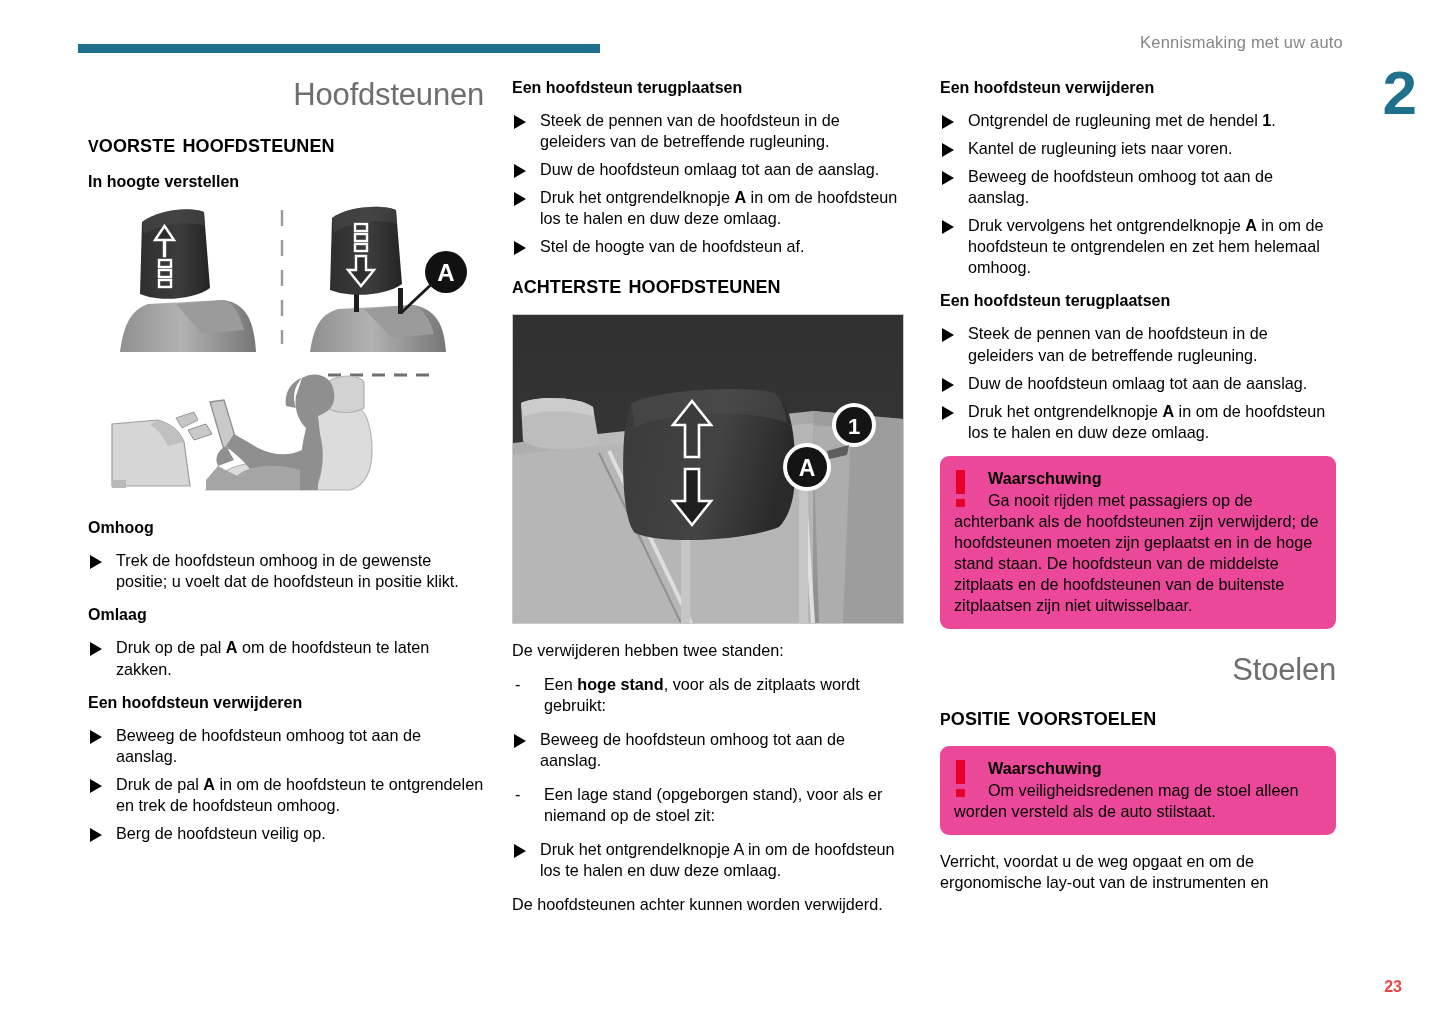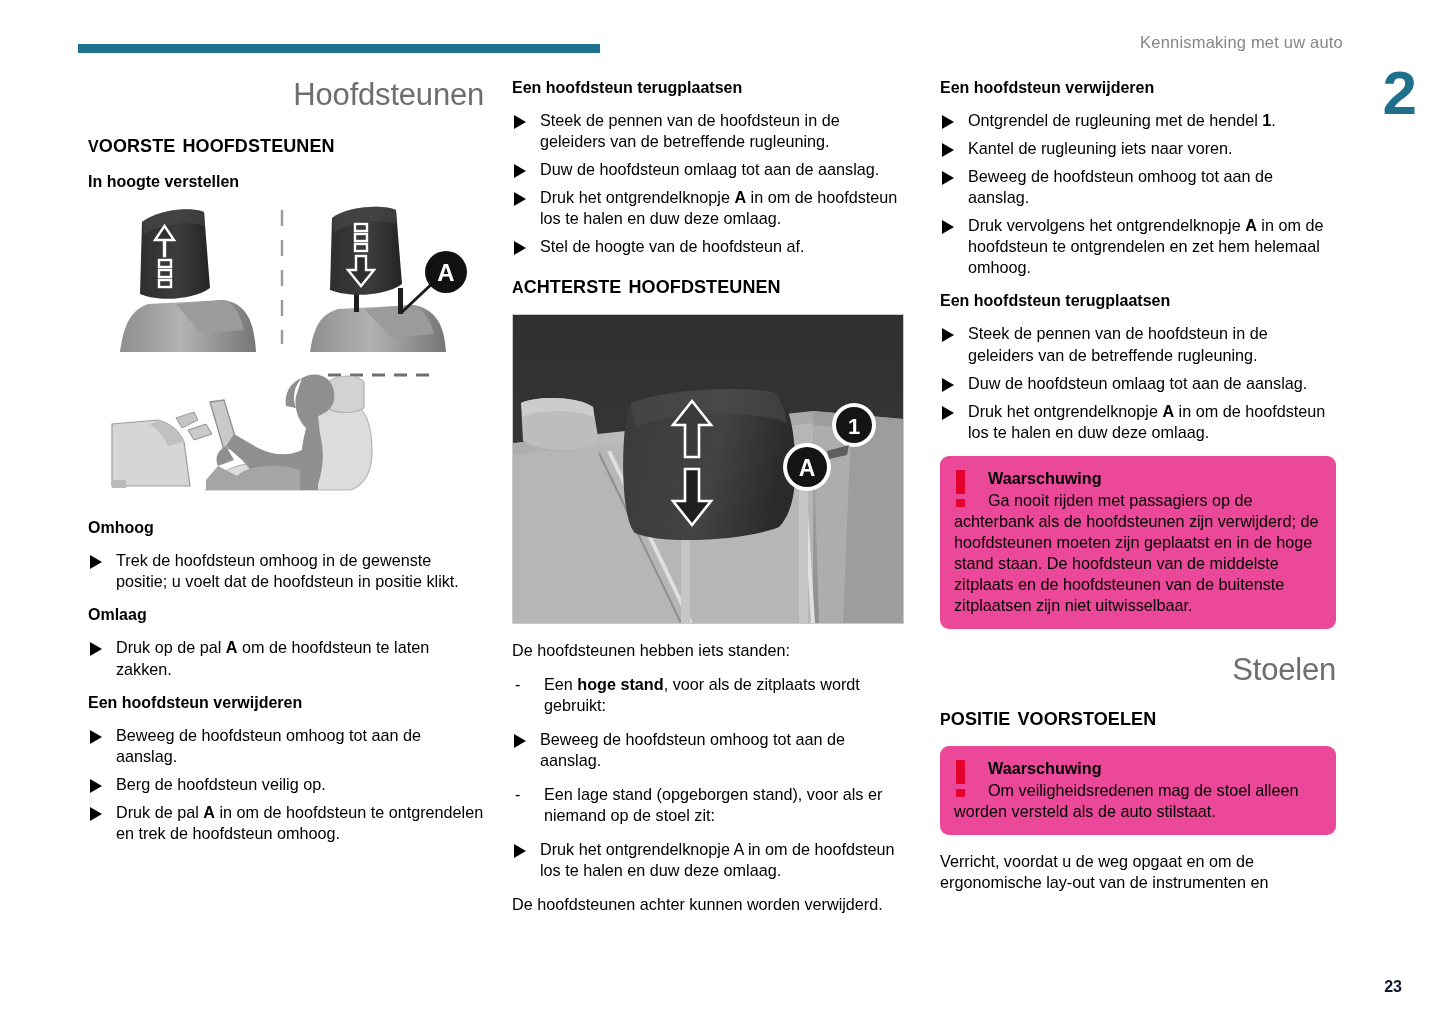--- a/index.html
+++ b/index.html
@@ -360,7 +360,7 @@
     </svg>
   </div>
 
-  <p class="body">De hoofdsteunen hebben iets standen:</p>
+  <p class="body">De verwijderen hebben twee standen:</p>
 
   <ul class="dash-list">
     <li><span>Een </span><span class="b">hoge stand</span><span>, voor als de zitplaats wordt gebruikt:</span></li>

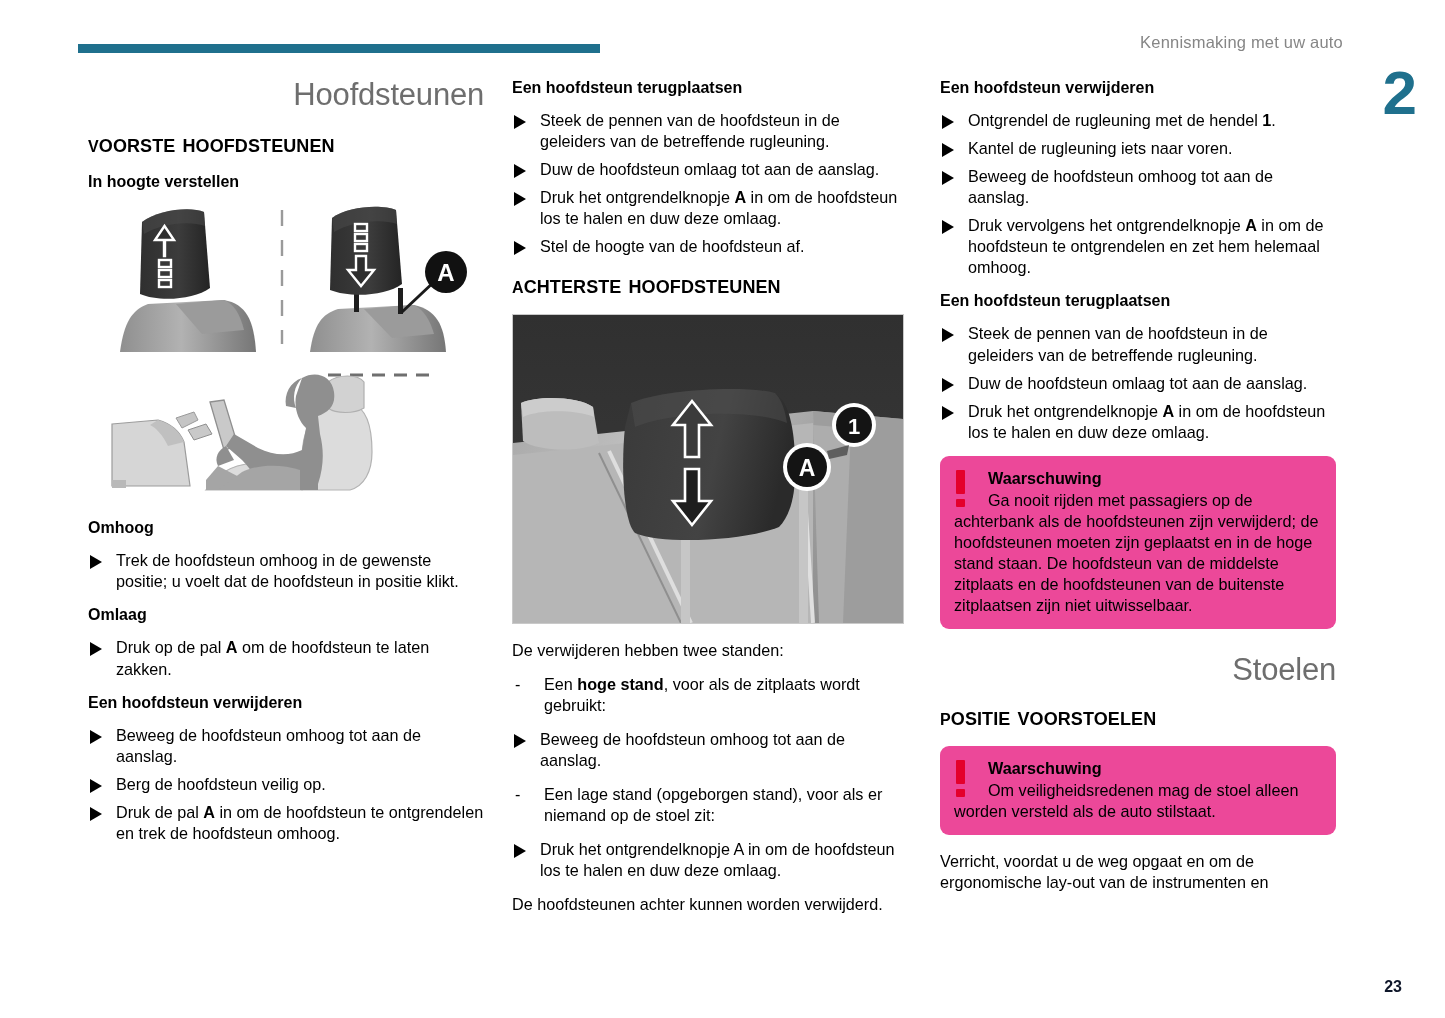--- a/index.html
+++ b/index.html
@@ -279,8 +279,8 @@
   <h3 class="sub">Een hoofdsteun verwijderen</h3>
   <ul class="arrow-list">
     <li>Beweeg de hoofdsteun omhoog tot aan de aanslag.</li>
+    <li><span>Druk de pal </span><span class="b">A</span><span> in om de hoofdsteun te ontgrendelen en trek de hoofdsteun omhoog.</span></li>
     <li>Berg de hoofdsteun veilig op.</li>
-    <li><span>Druk de pal </span><span class="b">A</span><span> in om de hoofdsteun te ontgrendelen en trek de hoofdsteun omhoog.</span></li>
   </ul>
 
 </div>

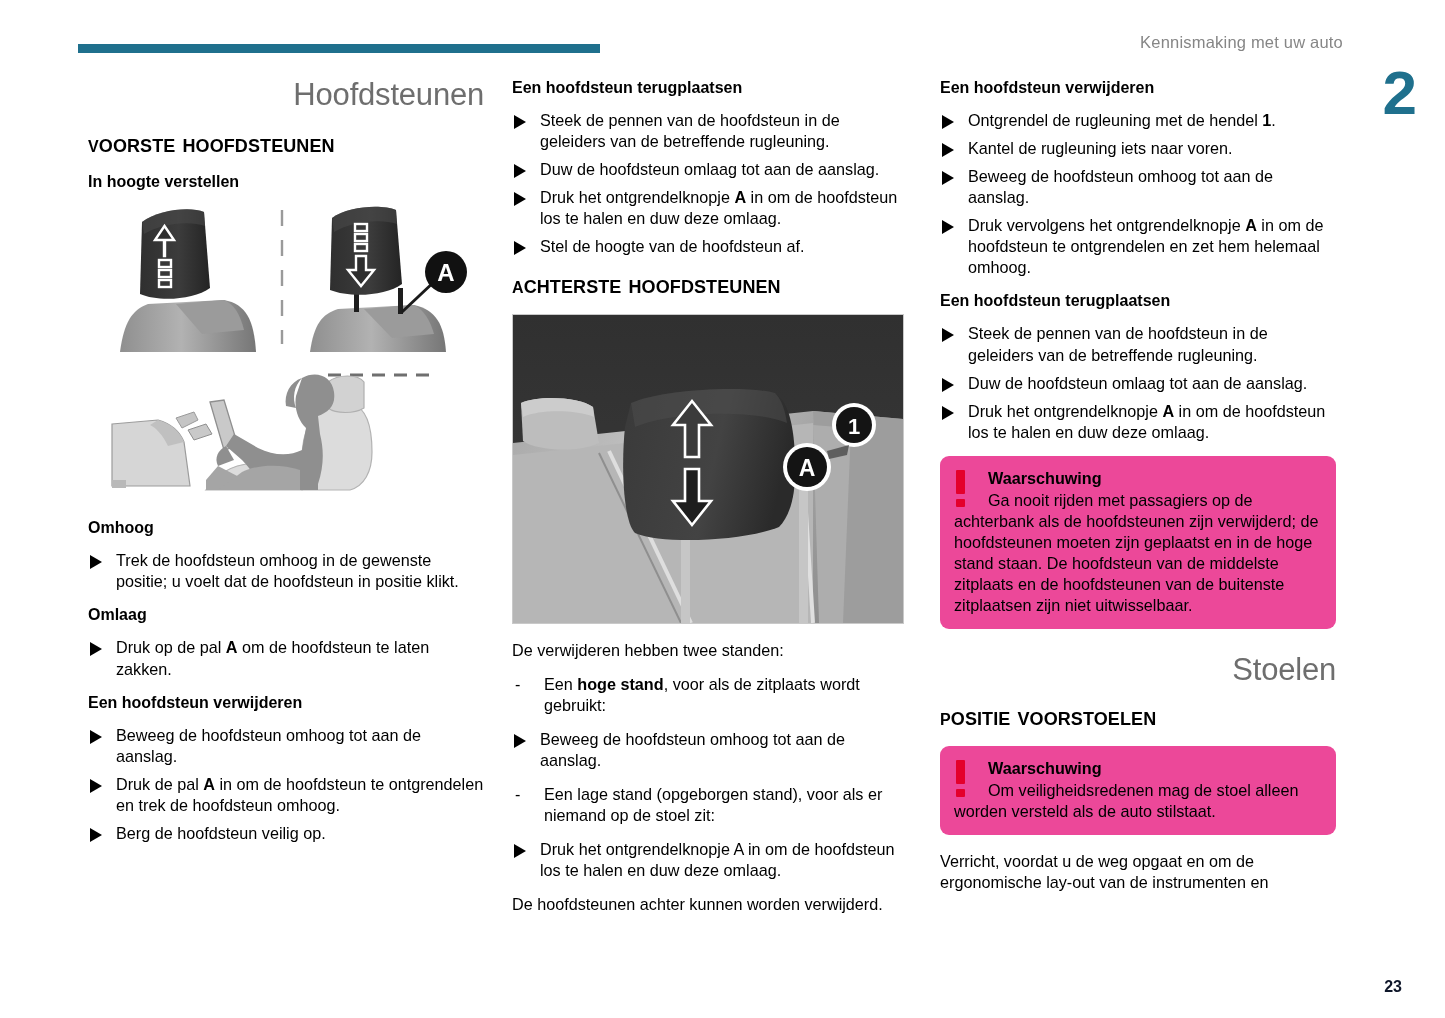--- a/index.html
+++ b/index.html
@@ -49,7 +49,7 @@
     bottom: 22px;
     font-size: 16px;
     font-weight: bold;
-    color: #0f172a;
+    color: #ef4444;
   }
 
   

